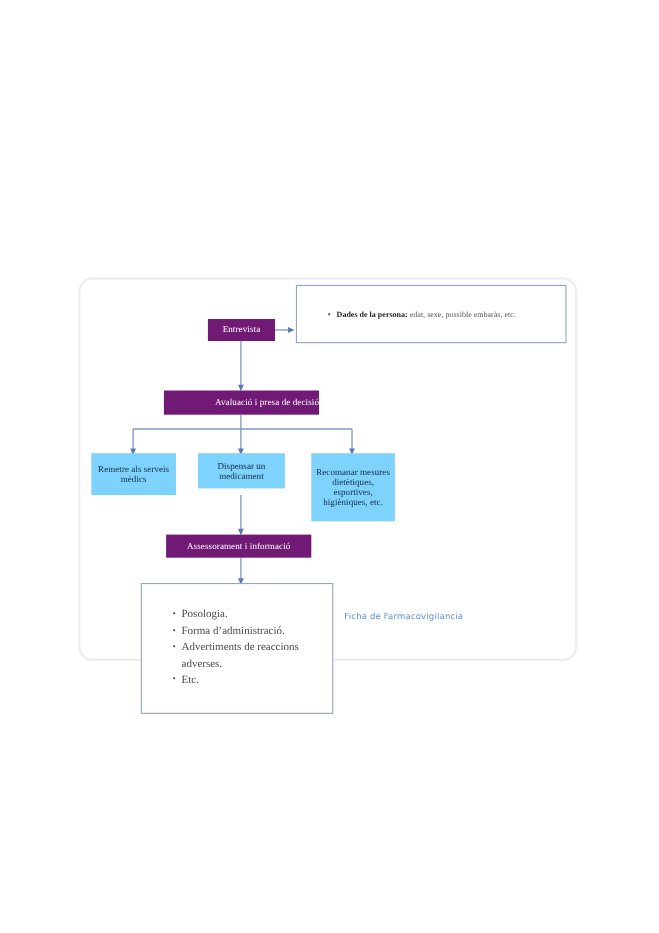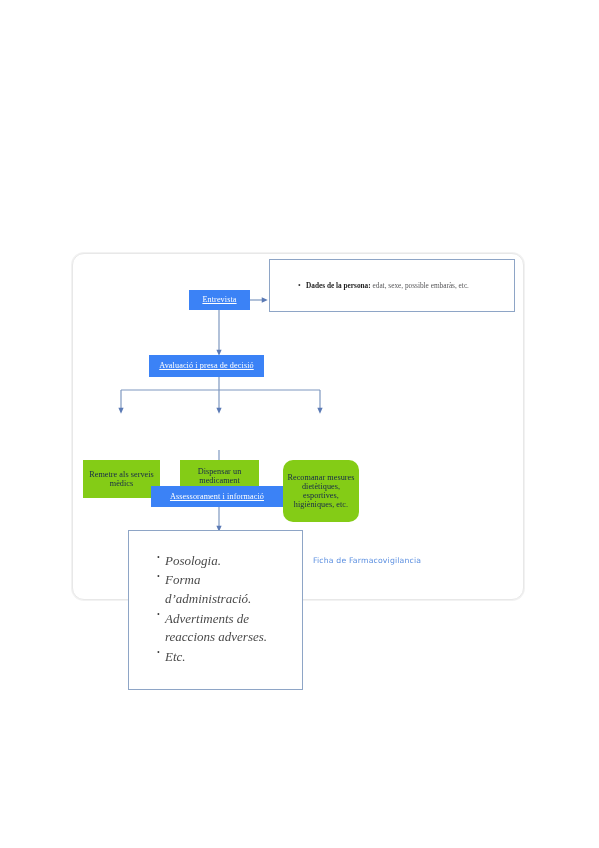--- a/index.html
+++ b/index.html
@@ -42,11 +42,10 @@
 
   
   .node.dark {
-    background: #3b82f6;
+    background: #701a75;
     color: #ffffff;
     font-size: 8.2px;
     letter-spacing: .1px;
-    text-decoration: underline;
   }
 
   

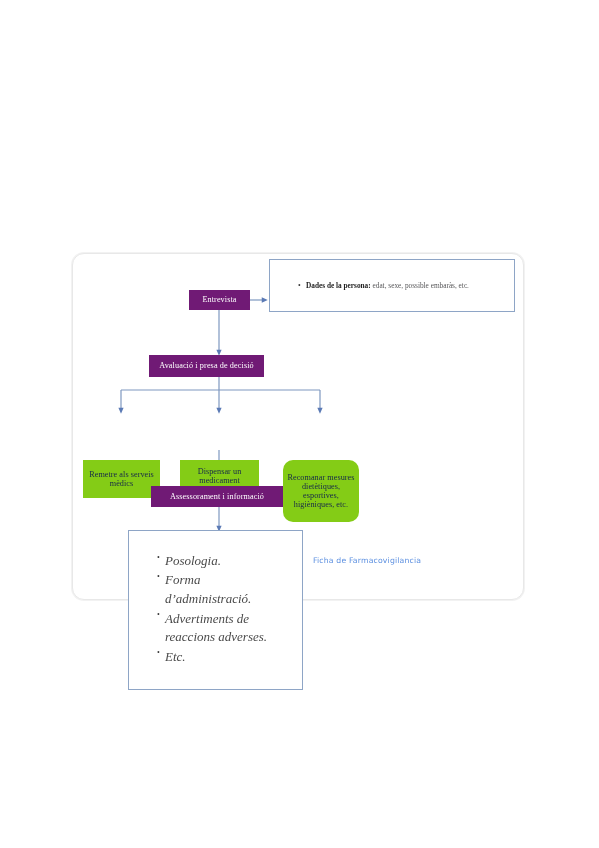--- a/index.html
+++ b/index.html
@@ -169,7 +169,7 @@
   <span>Entrevista</span>
 </div>
 
-<div class="node dark" style="left:149px; top:355px; width:115px; height:22px;">
+<div class="node dark" style="left:149px; top:355px; width:141px; height:22px;justify-content:flex-end;">
   <span>Avaluació i presa de decisió</span>
 </div>
 

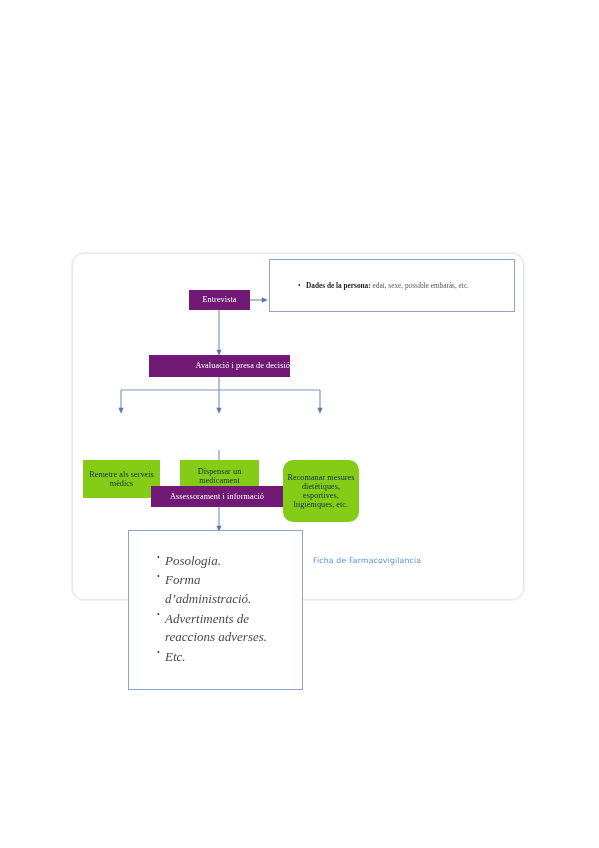--- a/index.html
+++ b/index.html
@@ -50,11 +50,10 @@
 
   
   .node.light {
-    background: #84cc16;
+    background: #7dd3fc;
     color: #17284a;
     font-size: 8.2px;
     letter-spacing: .05px;
-    margin-top: 48px;
   }
 
   

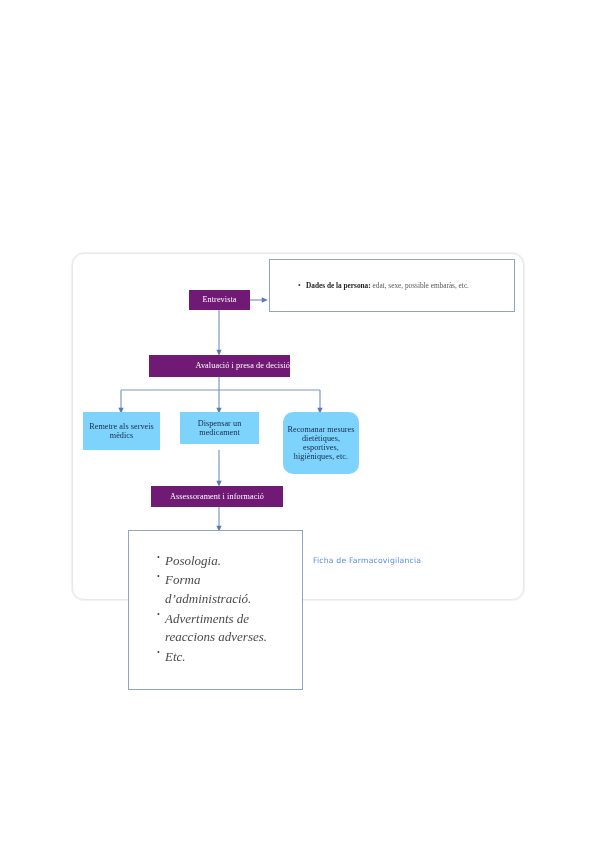--- a/index.html
+++ b/index.html
@@ -180,7 +180,7 @@
   <span>Dispensar un medicament</span>
 </div>
 
-<div class="node light" style="left:283px; top:412px; width:76px; height:62px; padding:0 3px;border-radius:10px;">
+<div class="node light" style="left:283px; top:412px; width:76px; height:62px; padding:0 3px;">
   <span>Recomanar mesures dietètiques, esportives, higièniques, etc.</span>
 </div>
 

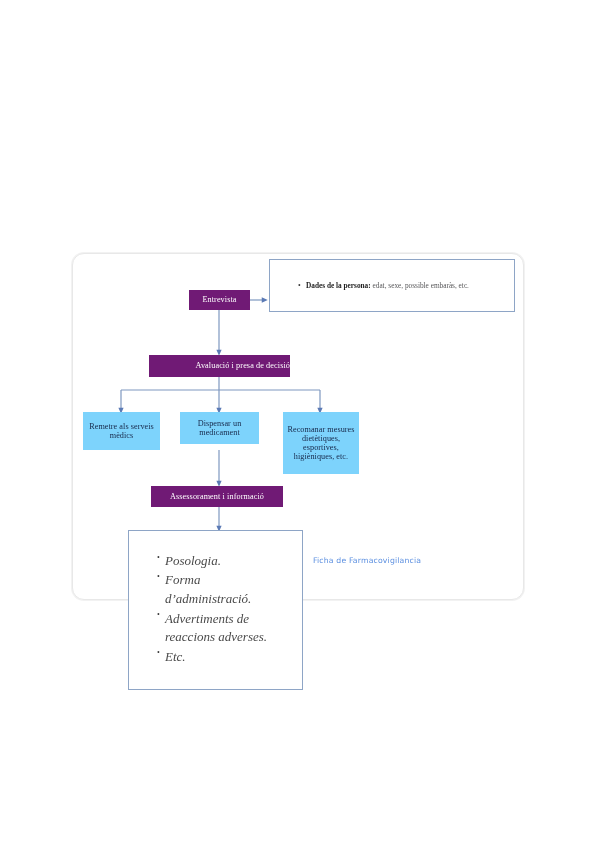--- a/index.html
+++ b/index.html
@@ -104,11 +104,10 @@
     padding: 5px 3px 6px 4px;
   }
   #advice-box li {
-    font-size: 13px;
+    font-size: 10px;
     line-height: 1.45;
     color: #4a4a4a;
     margin-bottom: 0.5px;
-    font-style: italic;
   }
 
   

